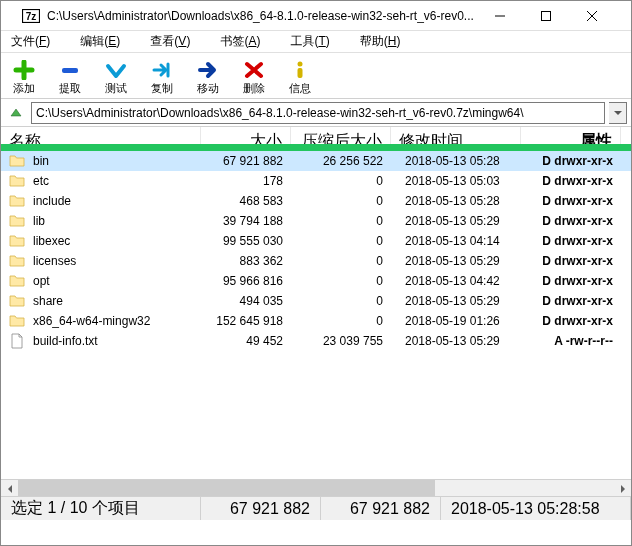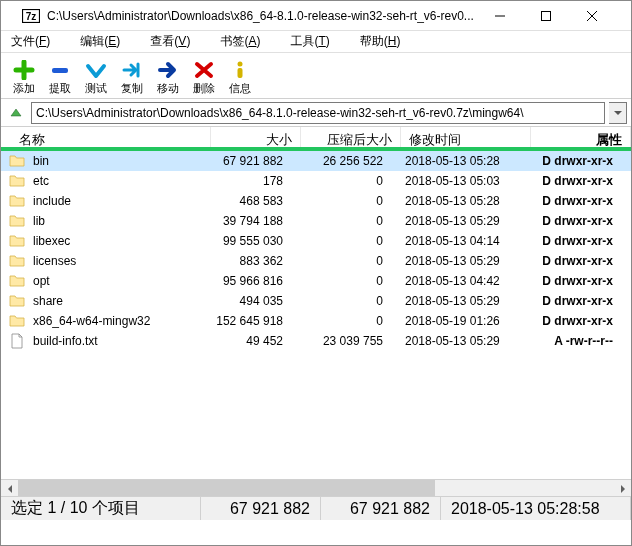--- a/index.html
+++ b/index.html
@@ -13,7 +13,7 @@
 .menubar { height: 22px; display: flex; align-items: center; padding: 0 4px; gap: 18px; font-size: 12px; border-bottom: 1px solid #e0e0e0; }
 .menu-item { padding: 2px 6px; cursor: default; }
 .menu-item u { text-decoration: underline; }
-.toolbar { height: 46px; display: flex; align-items: center; padding: 2px 6px 0 6px; gap: 2px; border-bottom: 1px solid #d0d0d0; }
+.toolbar { height: 46px; display: flex; align-items: center; padding: 2px 6px 0 6px; gap: 12px; border-bottom: 1px solid #d0d0d0; }
 .tb-btn { width: 34px; display:flex; flex-direction:column; align-items:center; cursor:default; font-size:11px; color:#000; }
 .tb-icon { width:24px; height:22px; display:flex; align-items:center; justify-content:center; }
 .tb-label { font-size:11px; line-height:14px; }

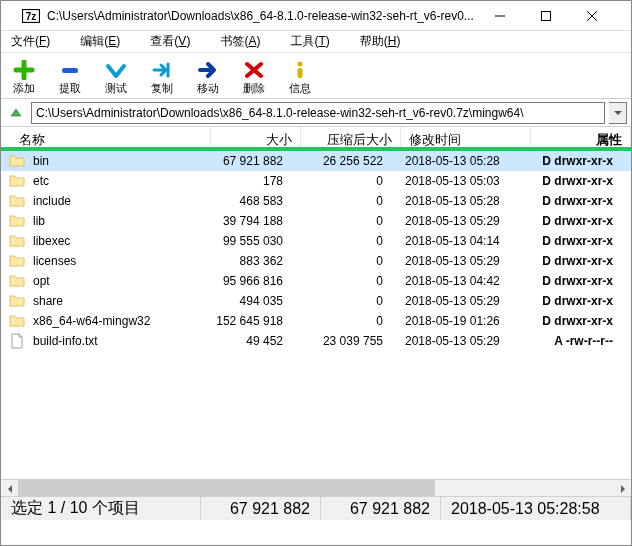--- a/index.html
+++ b/index.html
@@ -22,7 +22,7 @@
 .path-input { flex:1; height:22px; border:1px solid #7a7a7a; padding:0 4px; font-size:12px; background:#fff; }
 .path-dd { width:18px; height:22px; border:1px solid #7a7a7a; border-left:none; display:flex;align-items:center;justify-content:center; background:#efefef; cursor:default; }
 .list-wrap { height: 369px; overflow:hidden; position:relative; }
-.list-head { height:24px; display:flex; background:#fff; border-bottom:4px solid #22c55e; font-size:13px;justify-content:flex-end; }
+.list-head { height:24px; display:flex; background:#fff; border-bottom:7px solid #22c55e; font-size:16px; }
 .list-head .col { padding:4px 8px; border-right:1px solid #e8e8e8; cursor:default; white-space:nowrap; overflow:hidden; }
 .list-body { overflow-y:auto; height: calc(100% - 24px - 17px); }
 .row { height:20px; display:flex; align-items:center; font-size:12px; cursor:default; }

